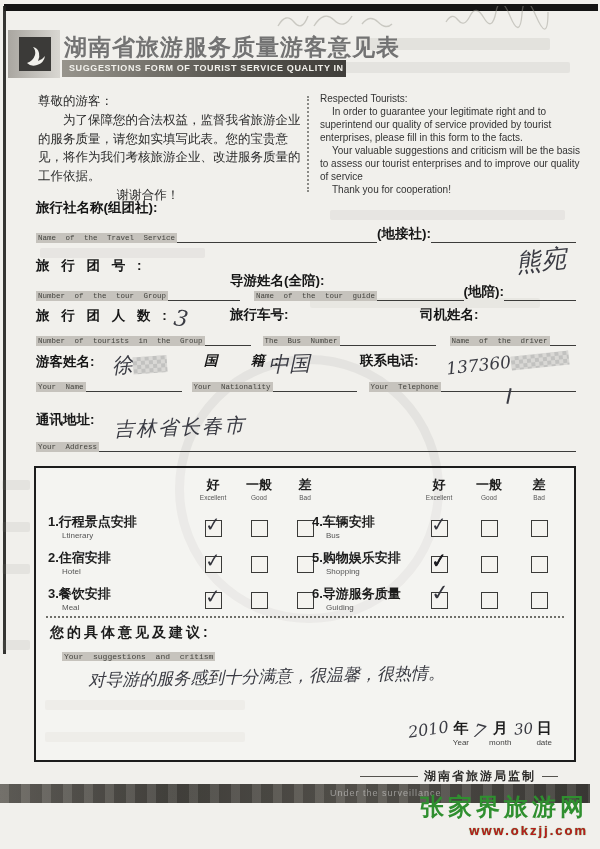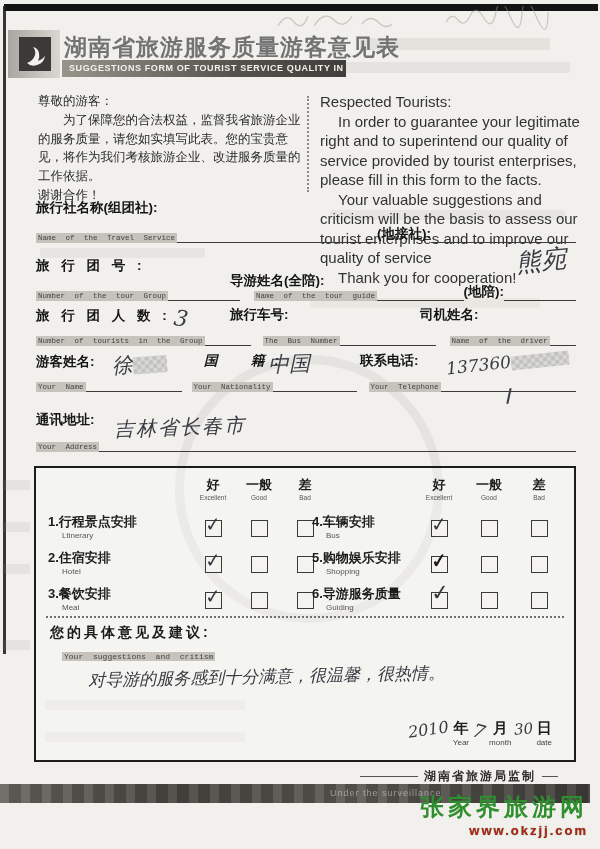--- a/index.html
+++ b/index.html
@@ -32,7 +32,7 @@
   .intro-zh p{margin:0;text-indent:2em;}
   .zh-thanks{text-align:left;padding-right:48px;}
   .intro-divider{position:absolute;left:307px;top:96px;height:96px;border-left:2px dotted #8a8a86;}
-  .intro-en{position:absolute;left:320px;top:92px;width:262px;font-size:15px;line-height:1.3;color:#333;}
+  .intro-en{position:absolute;left:320px;top:92px;width:262px;font-size:10px;line-height:1.3;color:#333;}
   .intro-en p{margin:0;text-indent:1.2em;}
 
   

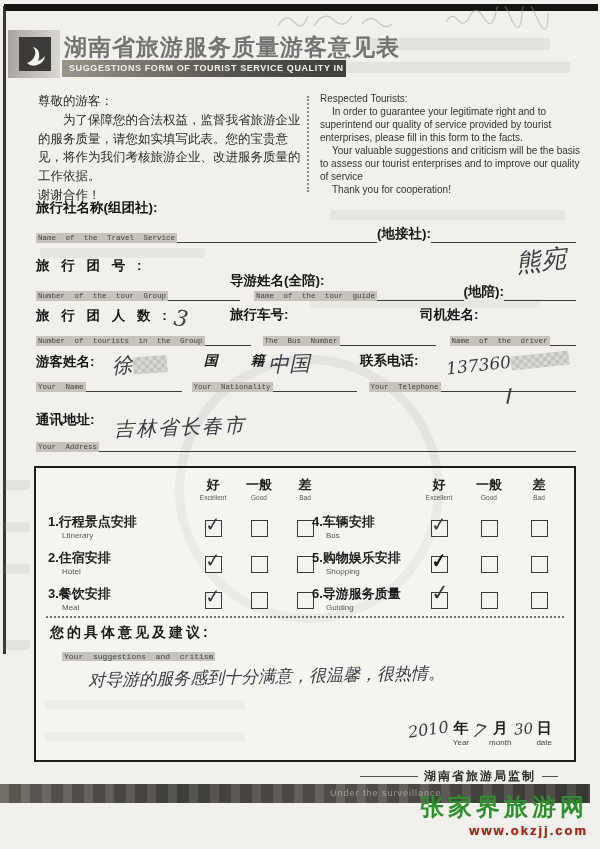--- a/index.html
+++ b/index.html
@@ -30,7 +30,7 @@
   .intro-zh{position:absolute;left:38px;top:92px;width:268px;
     font-family:"DejaVu Serif",serif;font-size:12.5px;line-height:1.5;color:#2a2a2a;}
   .intro-zh p{margin:0;text-indent:2em;}
-  .zh-thanks{text-align:left;padding-right:48px;}
+  .zh-thanks{text-align:center;padding-right:48px;}
   .intro-divider{position:absolute;left:307px;top:96px;height:96px;border-left:2px dotted #8a8a86;}
   .intro-en{position:absolute;left:320px;top:92px;width:262px;font-size:10px;line-height:1.3;color:#333;}
   .intro-en p{margin:0;text-indent:1.2em;}

